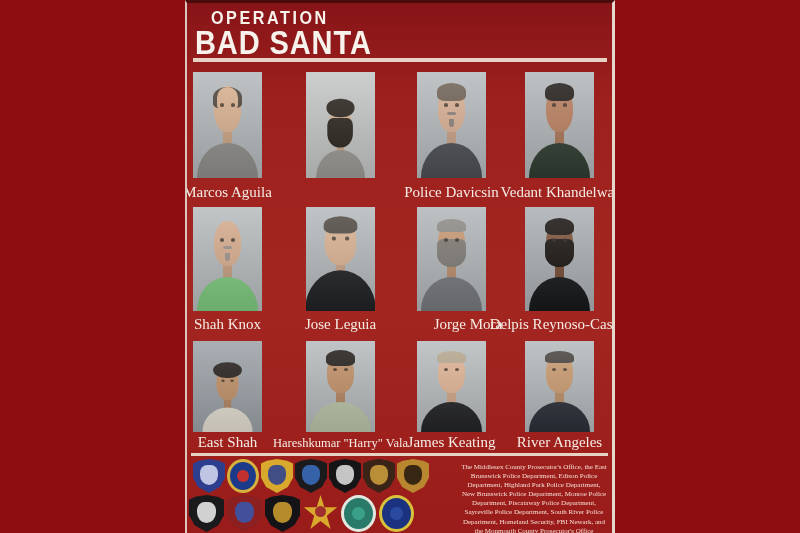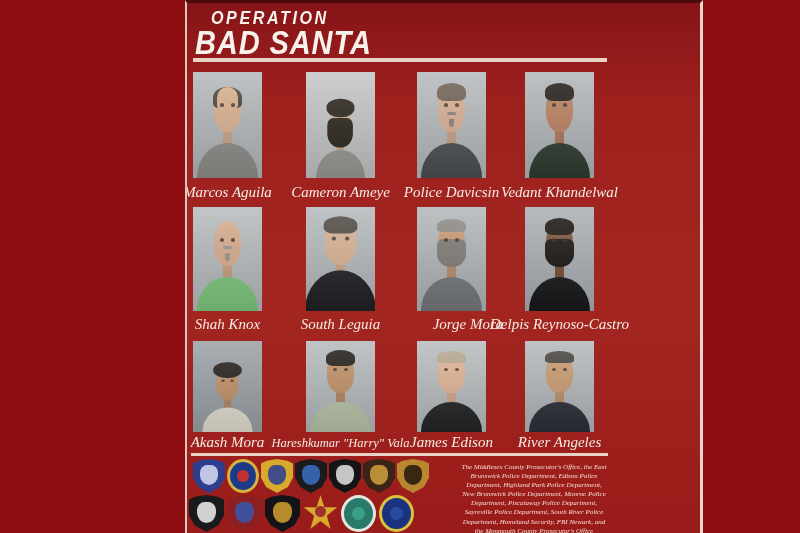--- a/index.html
+++ b/index.html
@@ -5,10 +5,10 @@
   html,body{margin:0;padding:0;background:#222;}
   .frame{position:relative;width:800px;height:533px;background:#8d0d10;overflow:hidden;
          font-family:"Liberation Serif",serif;}
-  .poster{position:absolute;left:185px;top:0;width:518px;height:533px;box-sizing:border-box;
+  .poster{position:absolute;left:185px;top:0;width:430px;height:533px;box-sizing:border-box;
           border-left:2px solid #d9c6bd;border-right:3px solid #e6d6cc;border-top:3px solid #4a0b0d;
           background:linear-gradient(180deg,#871418 0%,#9d201d 18%,#a32621 55%,#9a1c1a 100%);
-          overflow:hidden;font-style:italic;}
+          overflow:hidden;}
   
   .title-op{position:absolute;top:4px;left:24px;color:#f7f3ec;font-family:"Liberation Sans",sans-serif;
             font-weight:800;font-size:19px;letter-spacing:3px;transform:scaleX(.85);transform-origin:left top;

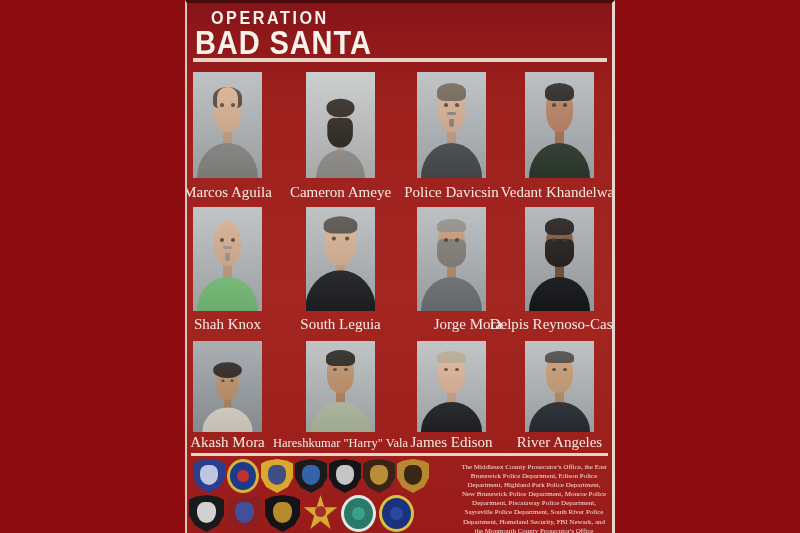--- a/index.html
+++ b/index.html
@@ -116,7 +116,6 @@
             </div>
           </div>
         </div>
-        <div class="mug-name" style="left: 153.5px; top: 181px;">Cameron Ameye</div>
         <div class="photo" style="left: 230px; top: 69px; width: 69px; height: 106px; background: rgb(180, 185, 188); --skin: #d8ae92; --hair: #6e6052; --shirt: #4c4f52; --beard: #8a8178;">
           <div class="person" style="transform: scale(1);">
             <div class="neck"></div>

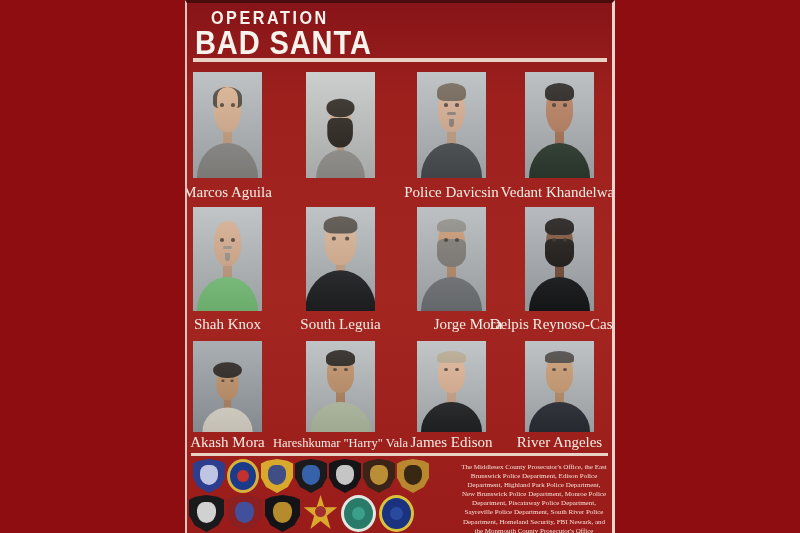--- a/index.html
+++ b/index.html
@@ -172,7 +172,7 @@
             </div>
           </div>
         </div>
-        <div class="mug-name" style="left: 153.5px; top: 313px;">South Leguia</div>
+        <div class="mug-name" style="left: 153.5px; top: 313px;">Jose Leguia</div>
         <div class="photo" style="left: 230px; top: 204px; width: 69px; height: 104px; background: rgb(176, 181, 184); --skin: #c89872; --hair: #8d8a85; --shirt: #75787c; --beard: #7e7a74;">
           <div class="person" style="transform: scale(1);">
             <div class="neck"></div>

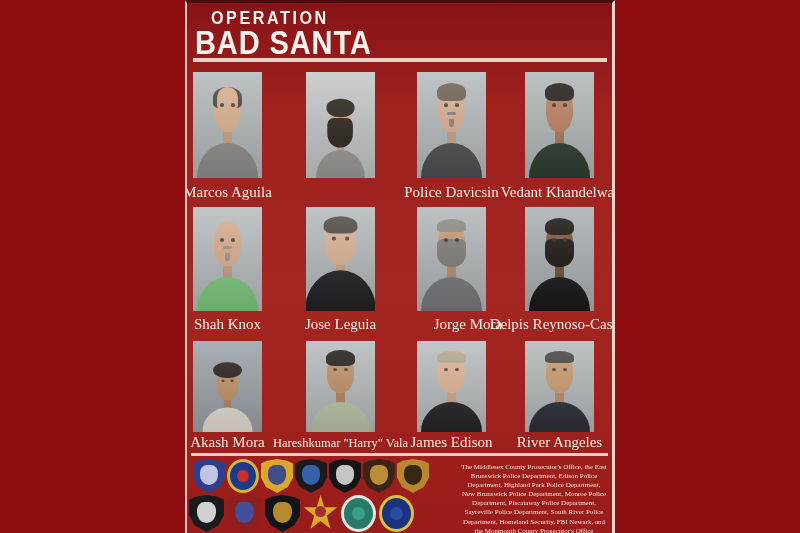--- a/index.html
+++ b/index.html
@@ -216,7 +216,7 @@
             </div>
           </div>
         </div>
-        <div class="mug-name" style="left: 40.5px; top: 431px;">Akash Mora</div>
+        <div class="mug-name" style="left: 40.5px; top: 431px;">East Shah</div>
         <div class="photo" style="left: 119px; top: 338px; width: 69px; height: 91px; background: rgb(180, 185, 187); --skin: #c08f66; --hair: #1f1a16; --shirt: #b9c4a8; --beard: #1f1a16;">
           <div class="person" style="transform: scale(1);">
             <div class="neck"></div>

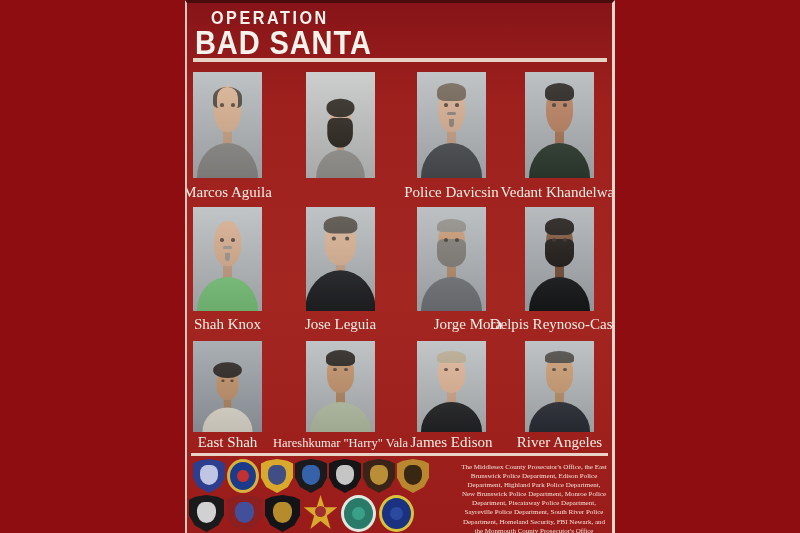--- a/index.html
+++ b/index.html
@@ -244,7 +244,7 @@
             </div>
           </div>
         </div>
-        <div class="mug-name" style="left: 264.5px; top: 431px;">James Edison</div>
+        <div class="mug-name" style="left: 264.5px; top: 431px;">James Keating</div>
         <div class="photo" style="left: 338px; top: 338px; width: 69px; height: 91px; background: rgb(178, 183, 186); --skin: #c99a6f; --hair: #44403c; --shirt: #2c2f38; --beard: #44403c;">
           <div class="person" style="transform: scale(1);">
             <div class="neck"></div>

